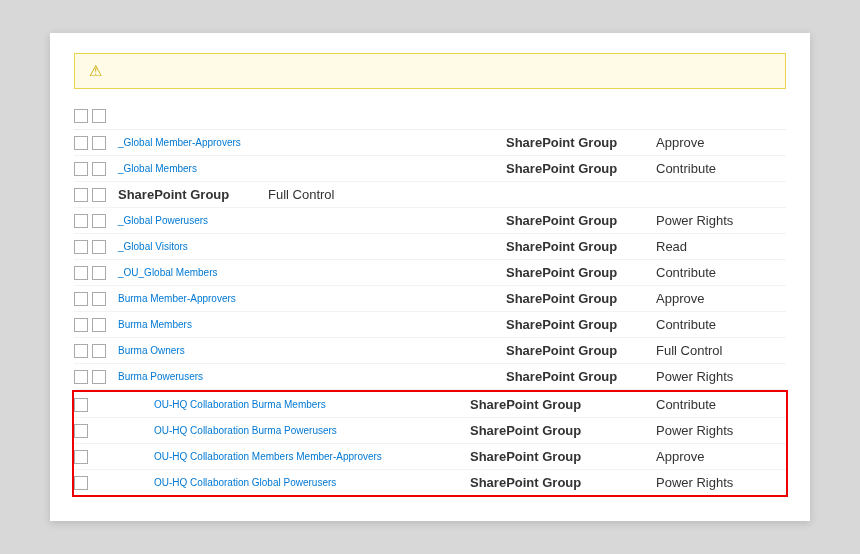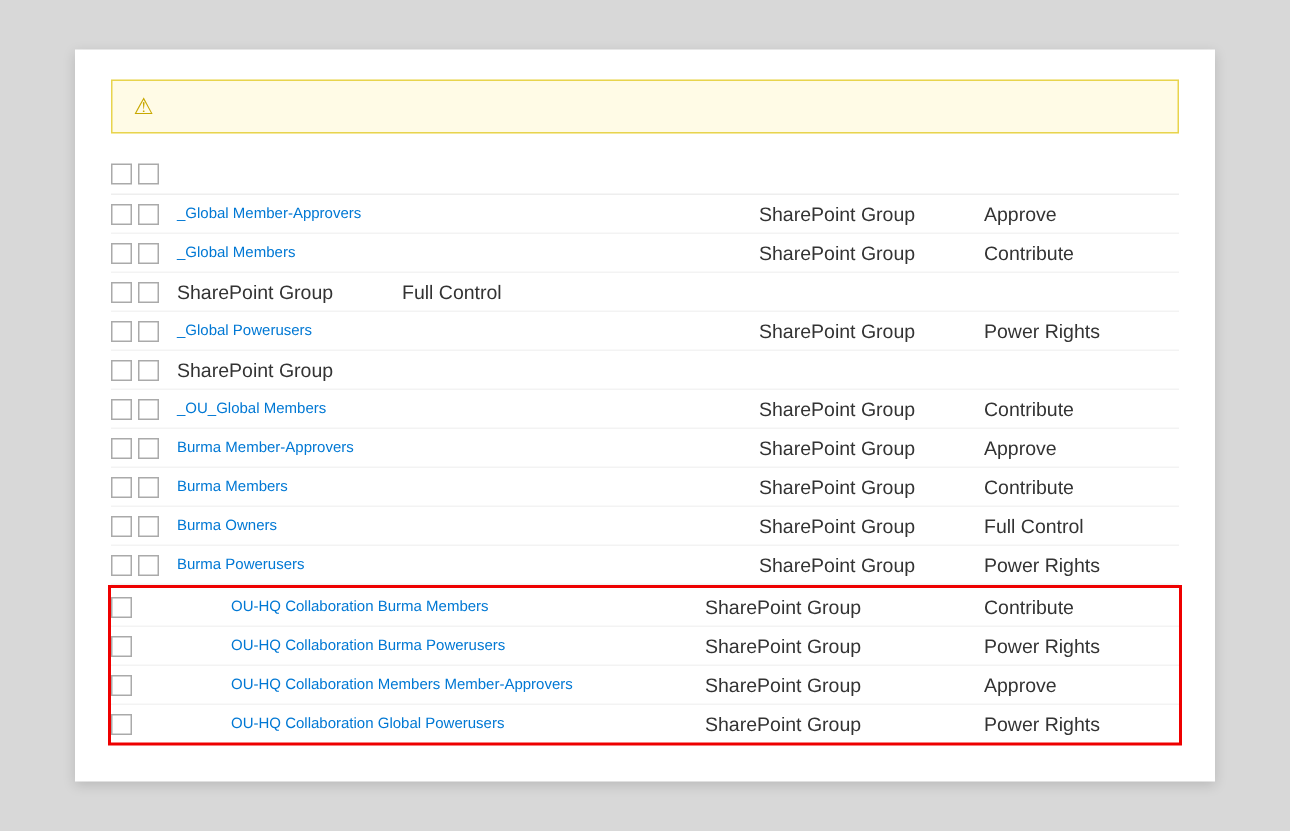--- a/index.html
+++ b/index.html
@@ -46,7 +46,7 @@
     }
     .col-check { width: 44px; display: flex; align-items: center; gap: 4px; flex-shrink: 0; }
     .col-name { flex: 1; }
-    .col-type { width: 150px; flex-shrink: 0; }
+    .col-type { width: 150px; flex-shrink: 0; font-weight: bold; }
     .col-perm { width: 130px; flex-shrink: 0; }
     .header-label { font-size: 12px; color: #0078d4; font-weight: 500; }
     .header-label.name { color: #0078d4; }

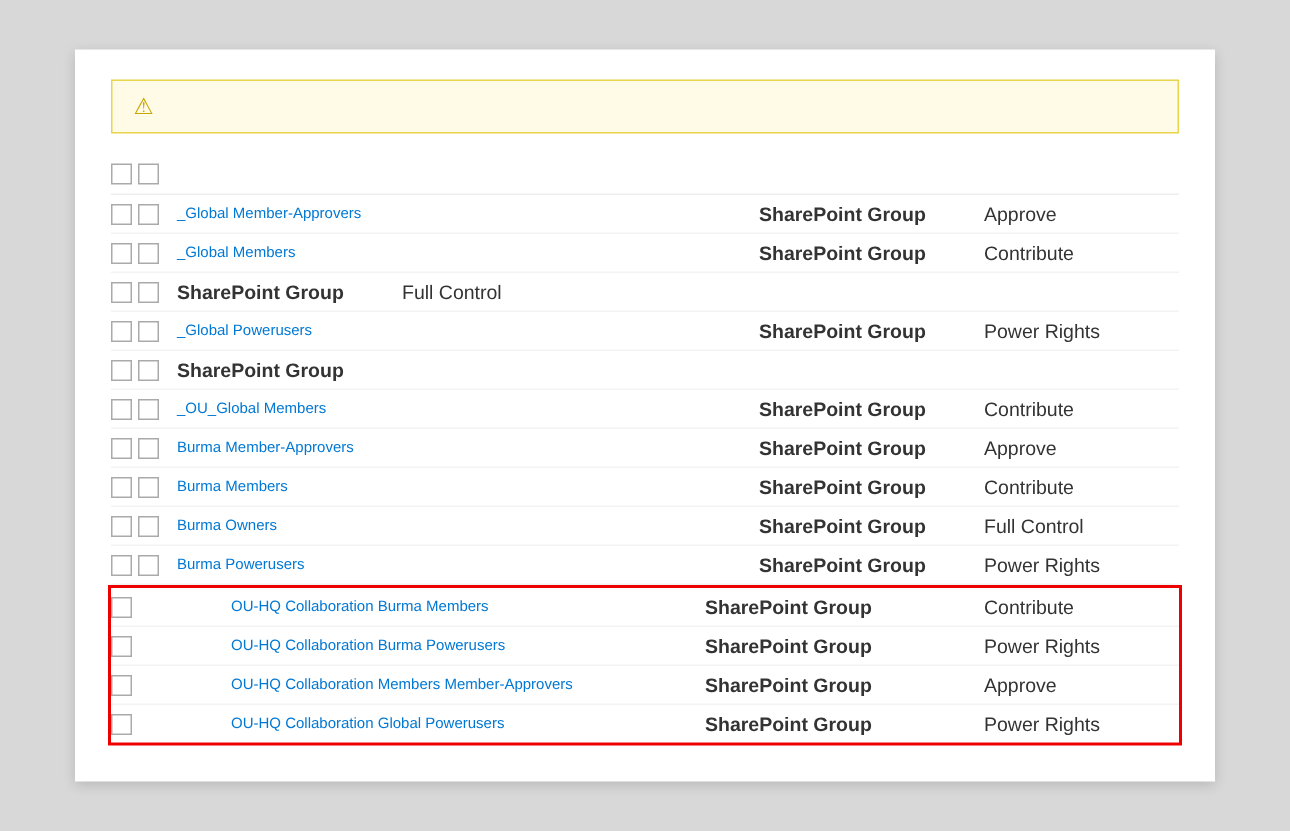--- a/index.html
+++ b/index.html
@@ -142,6 +142,7 @@
       <div class="checkbox"></div>
       <div class="checkbox"></div>
     </div>
+    <div class="row-name col-name">_Global Visitors</div>
     <div class="row-type col-type">SharePoint Group</div>
   </div>
         <div class="table-row">

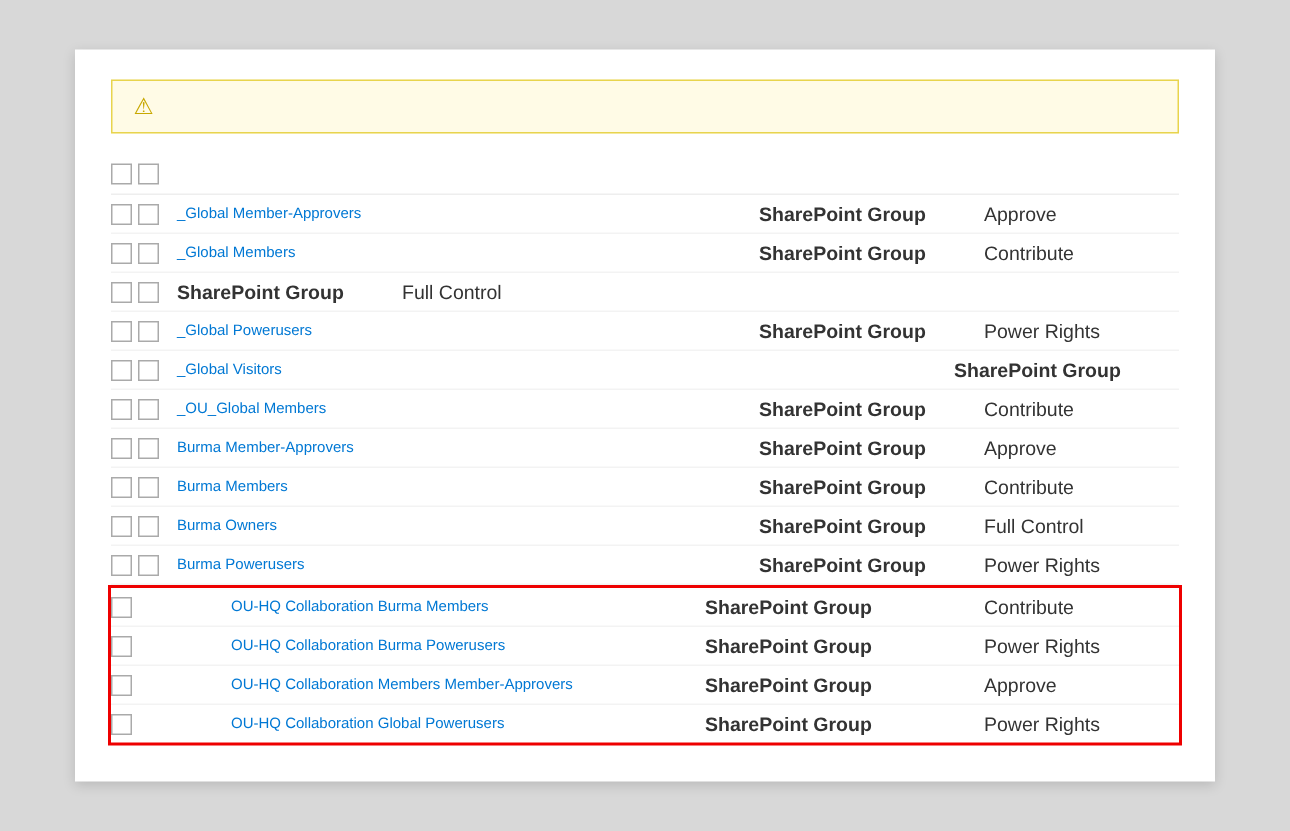--- a/index.html
+++ b/index.html
@@ -144,6 +144,7 @@
     </div>
     <div class="row-name col-name">_Global Visitors</div>
     <div class="row-type col-type">SharePoint Group</div>
+    <div class="row-perm col-perm">Read</div>
   </div>
         <div class="table-row">
     <div class="row-check col-check">

